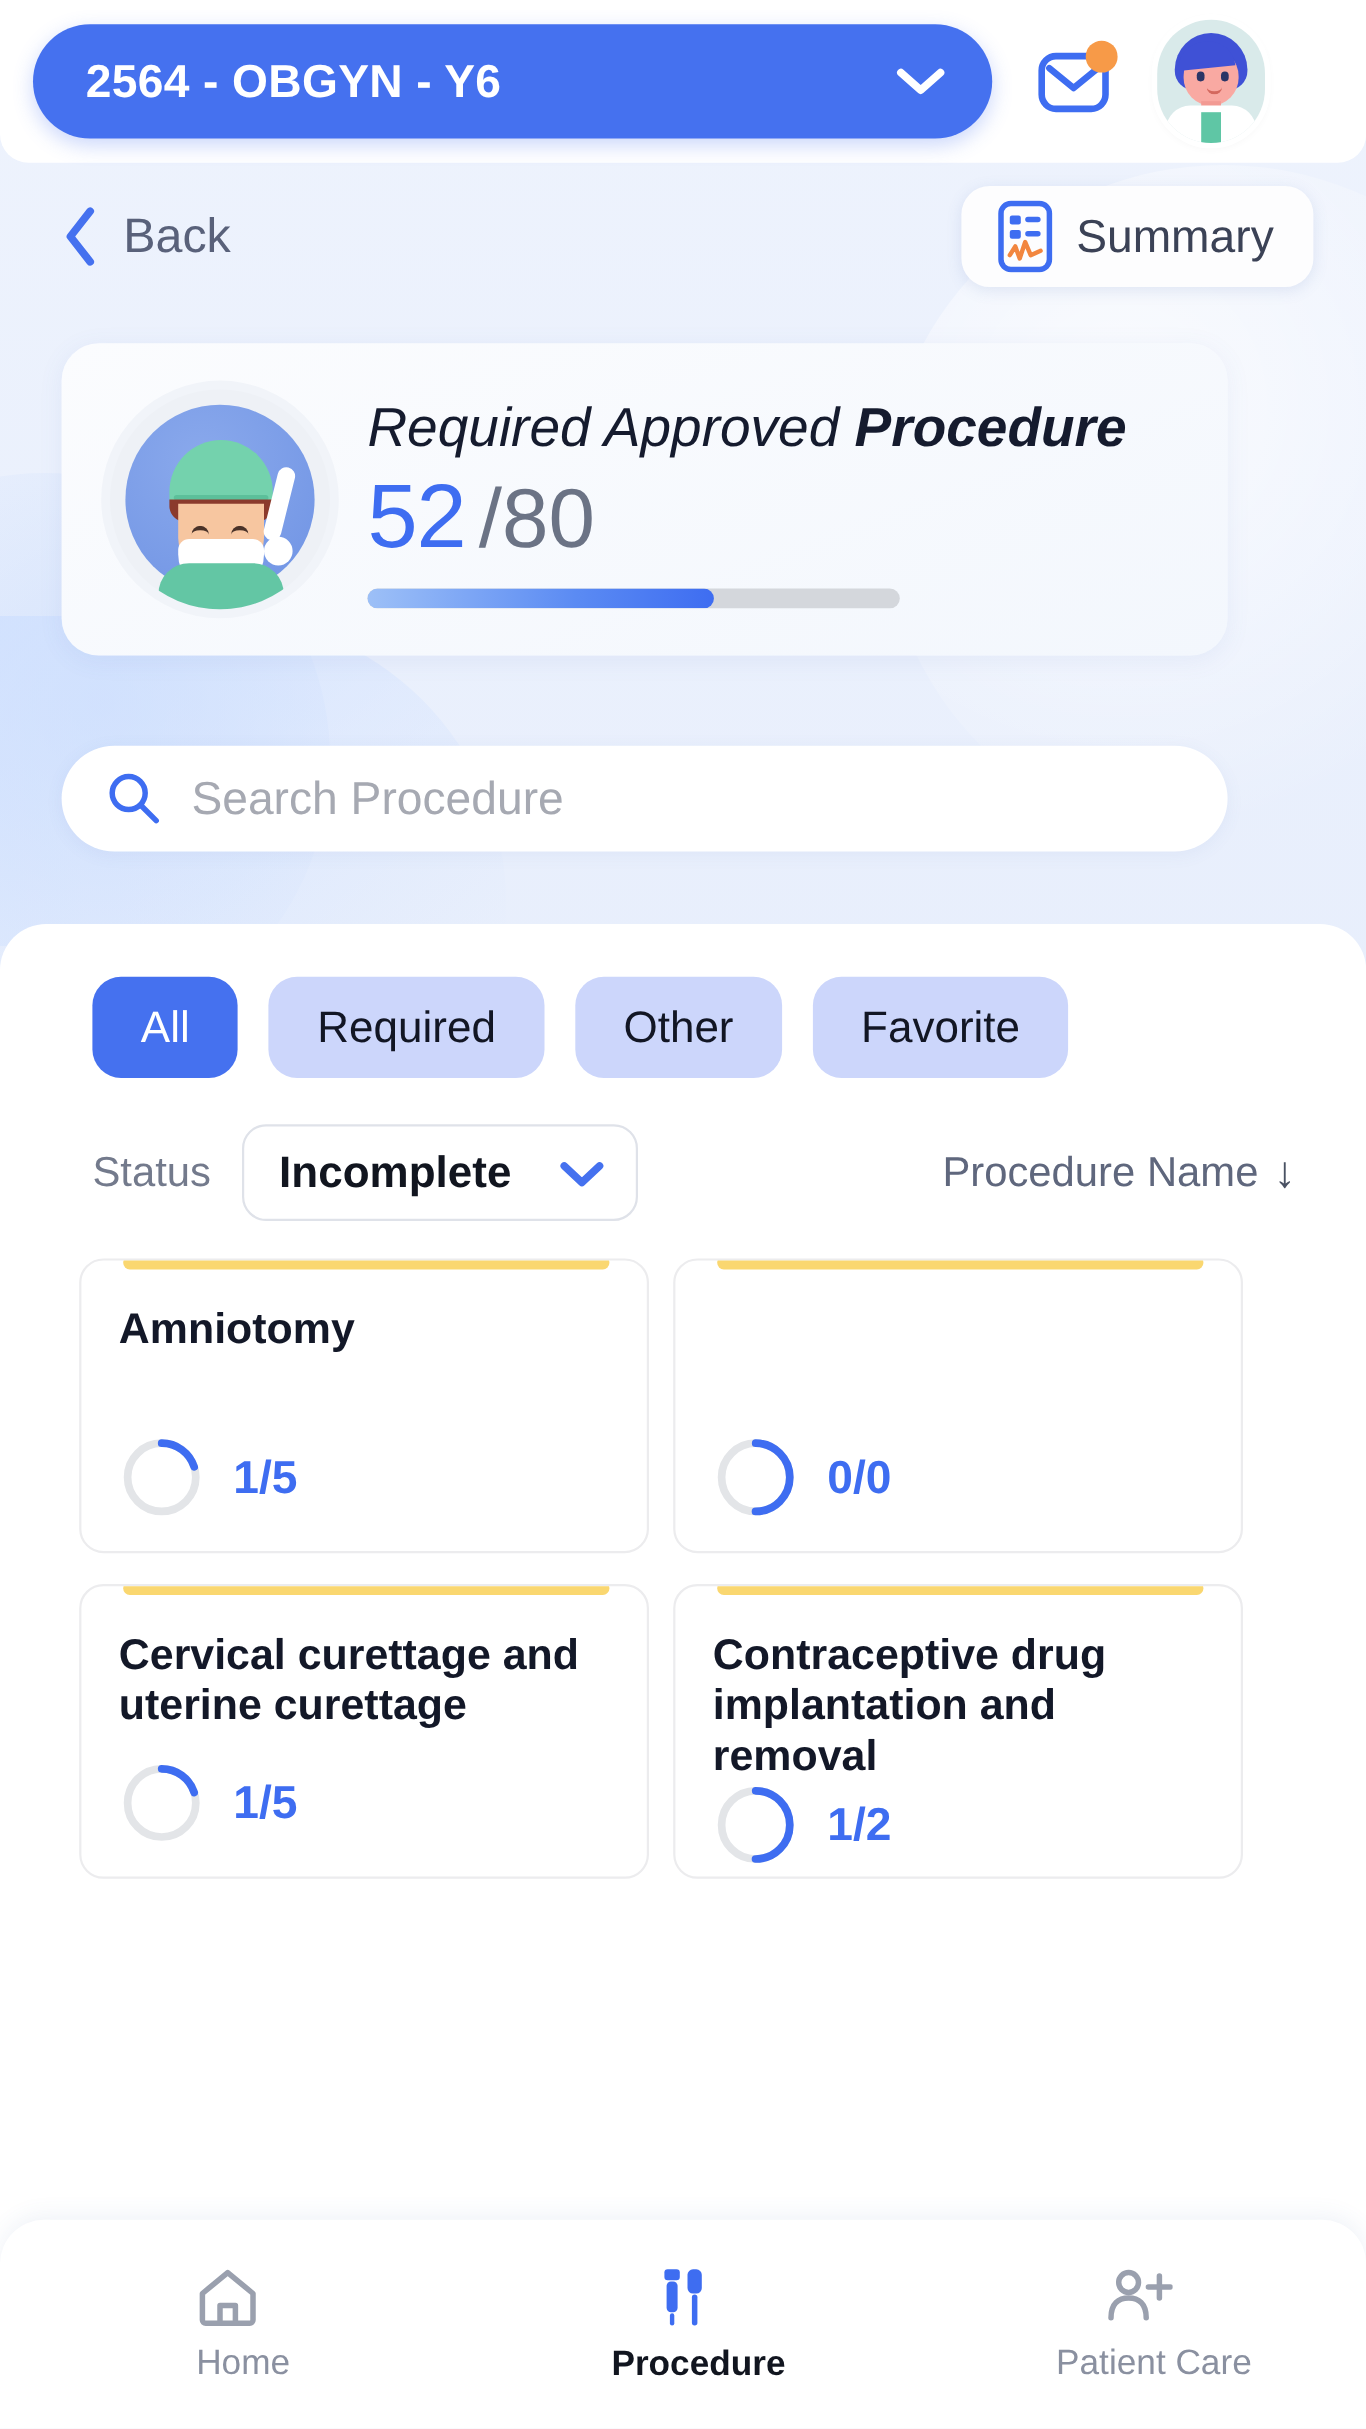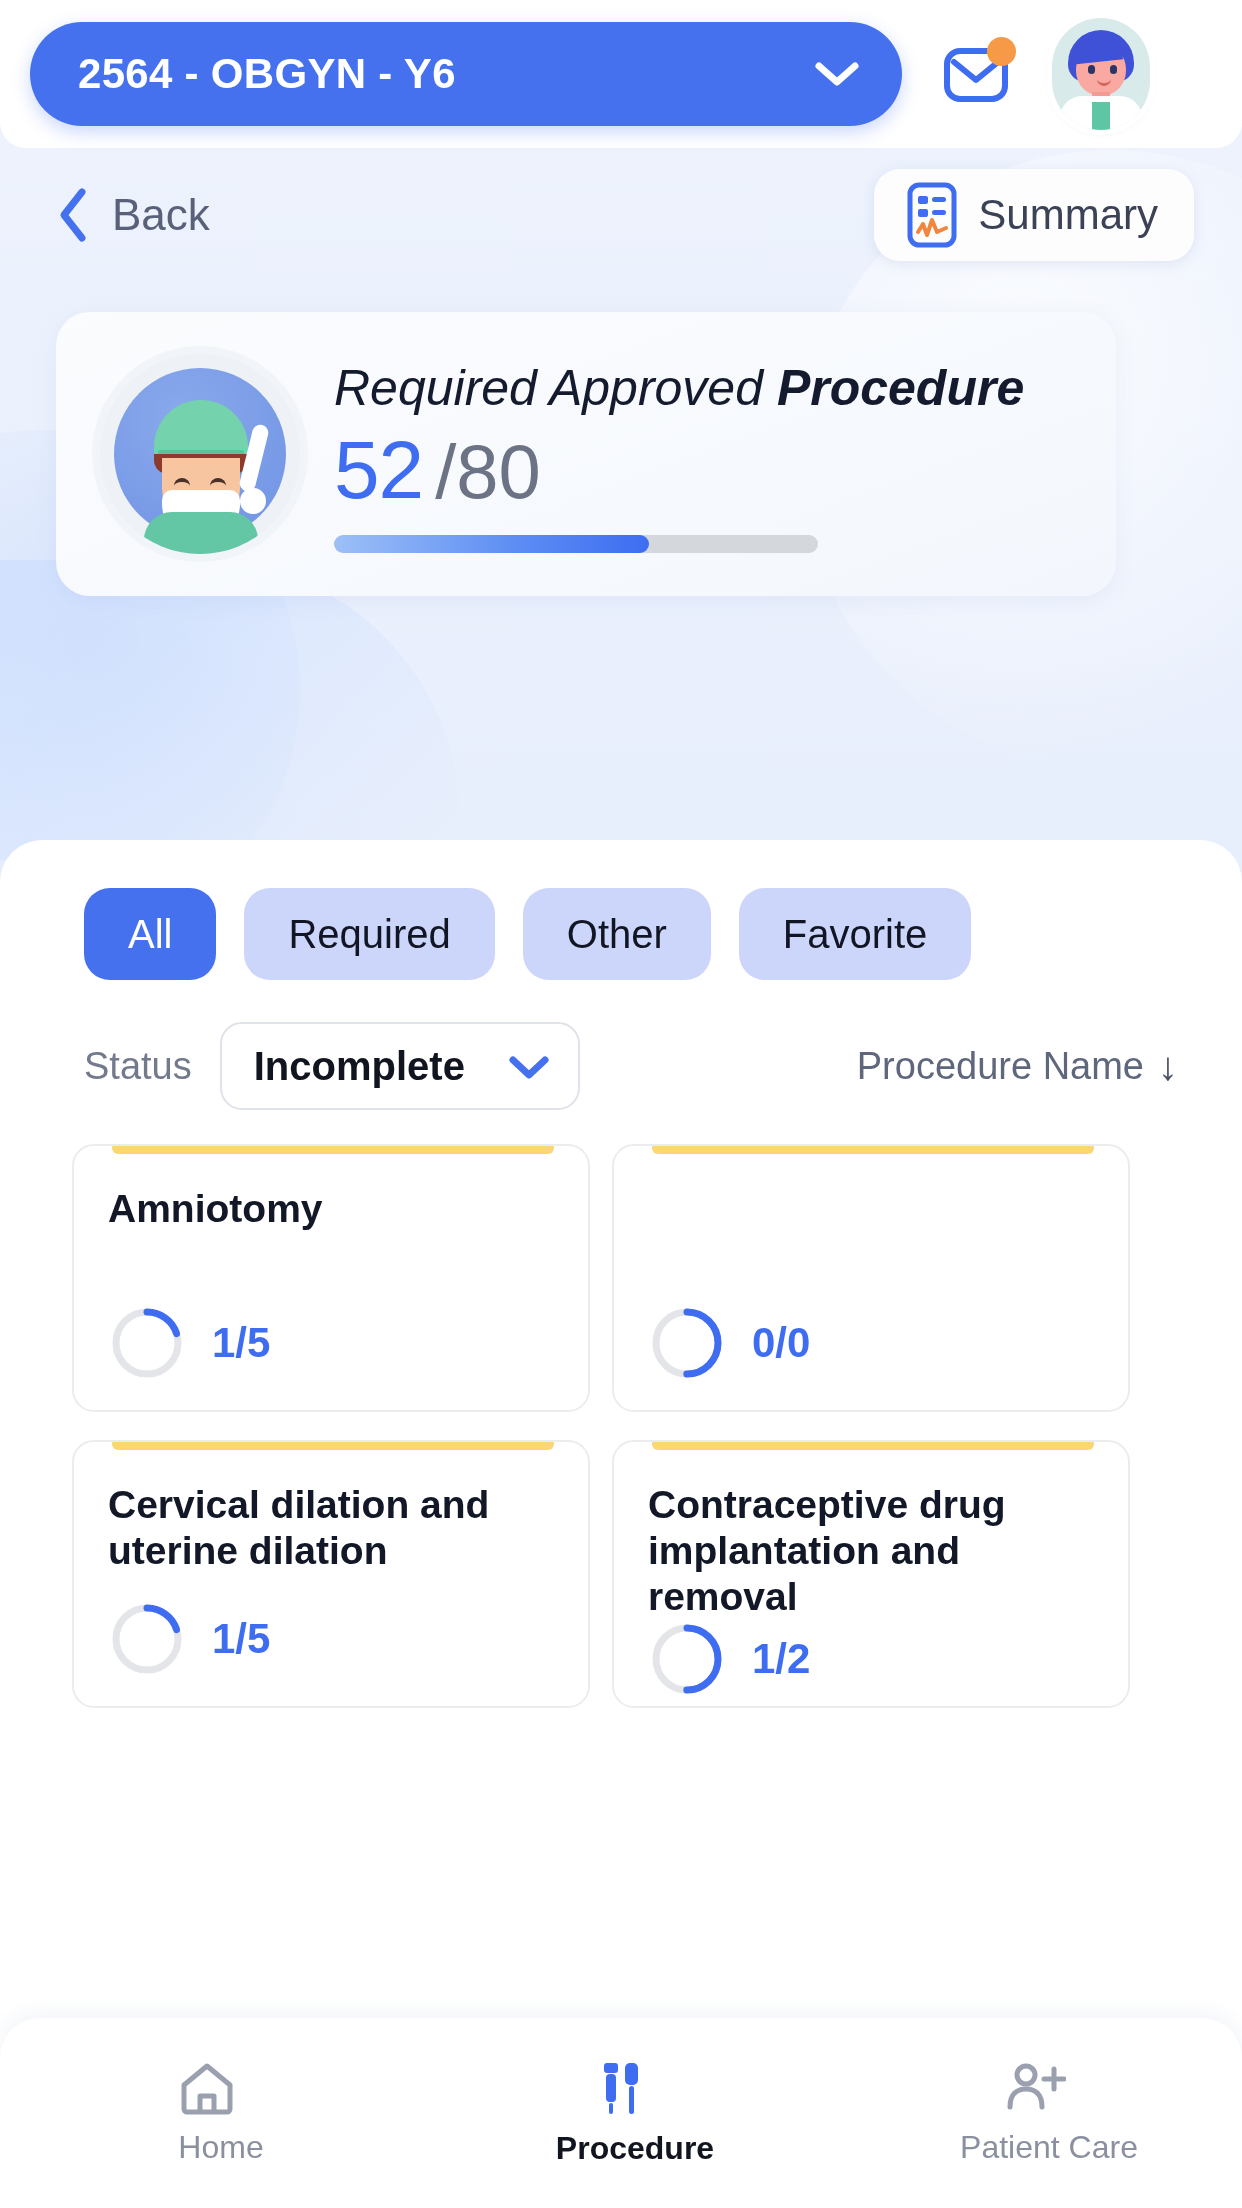--- a/index.html
+++ b/index.html
@@ -516,6 +516,13 @@
     </div>
   </div>
 
+  <div class="searchbar">
+    <svg width="52" height="52" viewBox="0 0 52 52">
+      <circle cx="21" cy="21" r="15" fill="none" stroke="#3e6df1" stroke-width="5"></circle>
+      <path d="M32 32 L46 46" stroke="#3e6df1" stroke-width="5" stroke-linecap="round"></path>
+    </svg>
+    <span class="ph">Search Procedure</span>
+  </div>
 
   <div class="sheet">
 

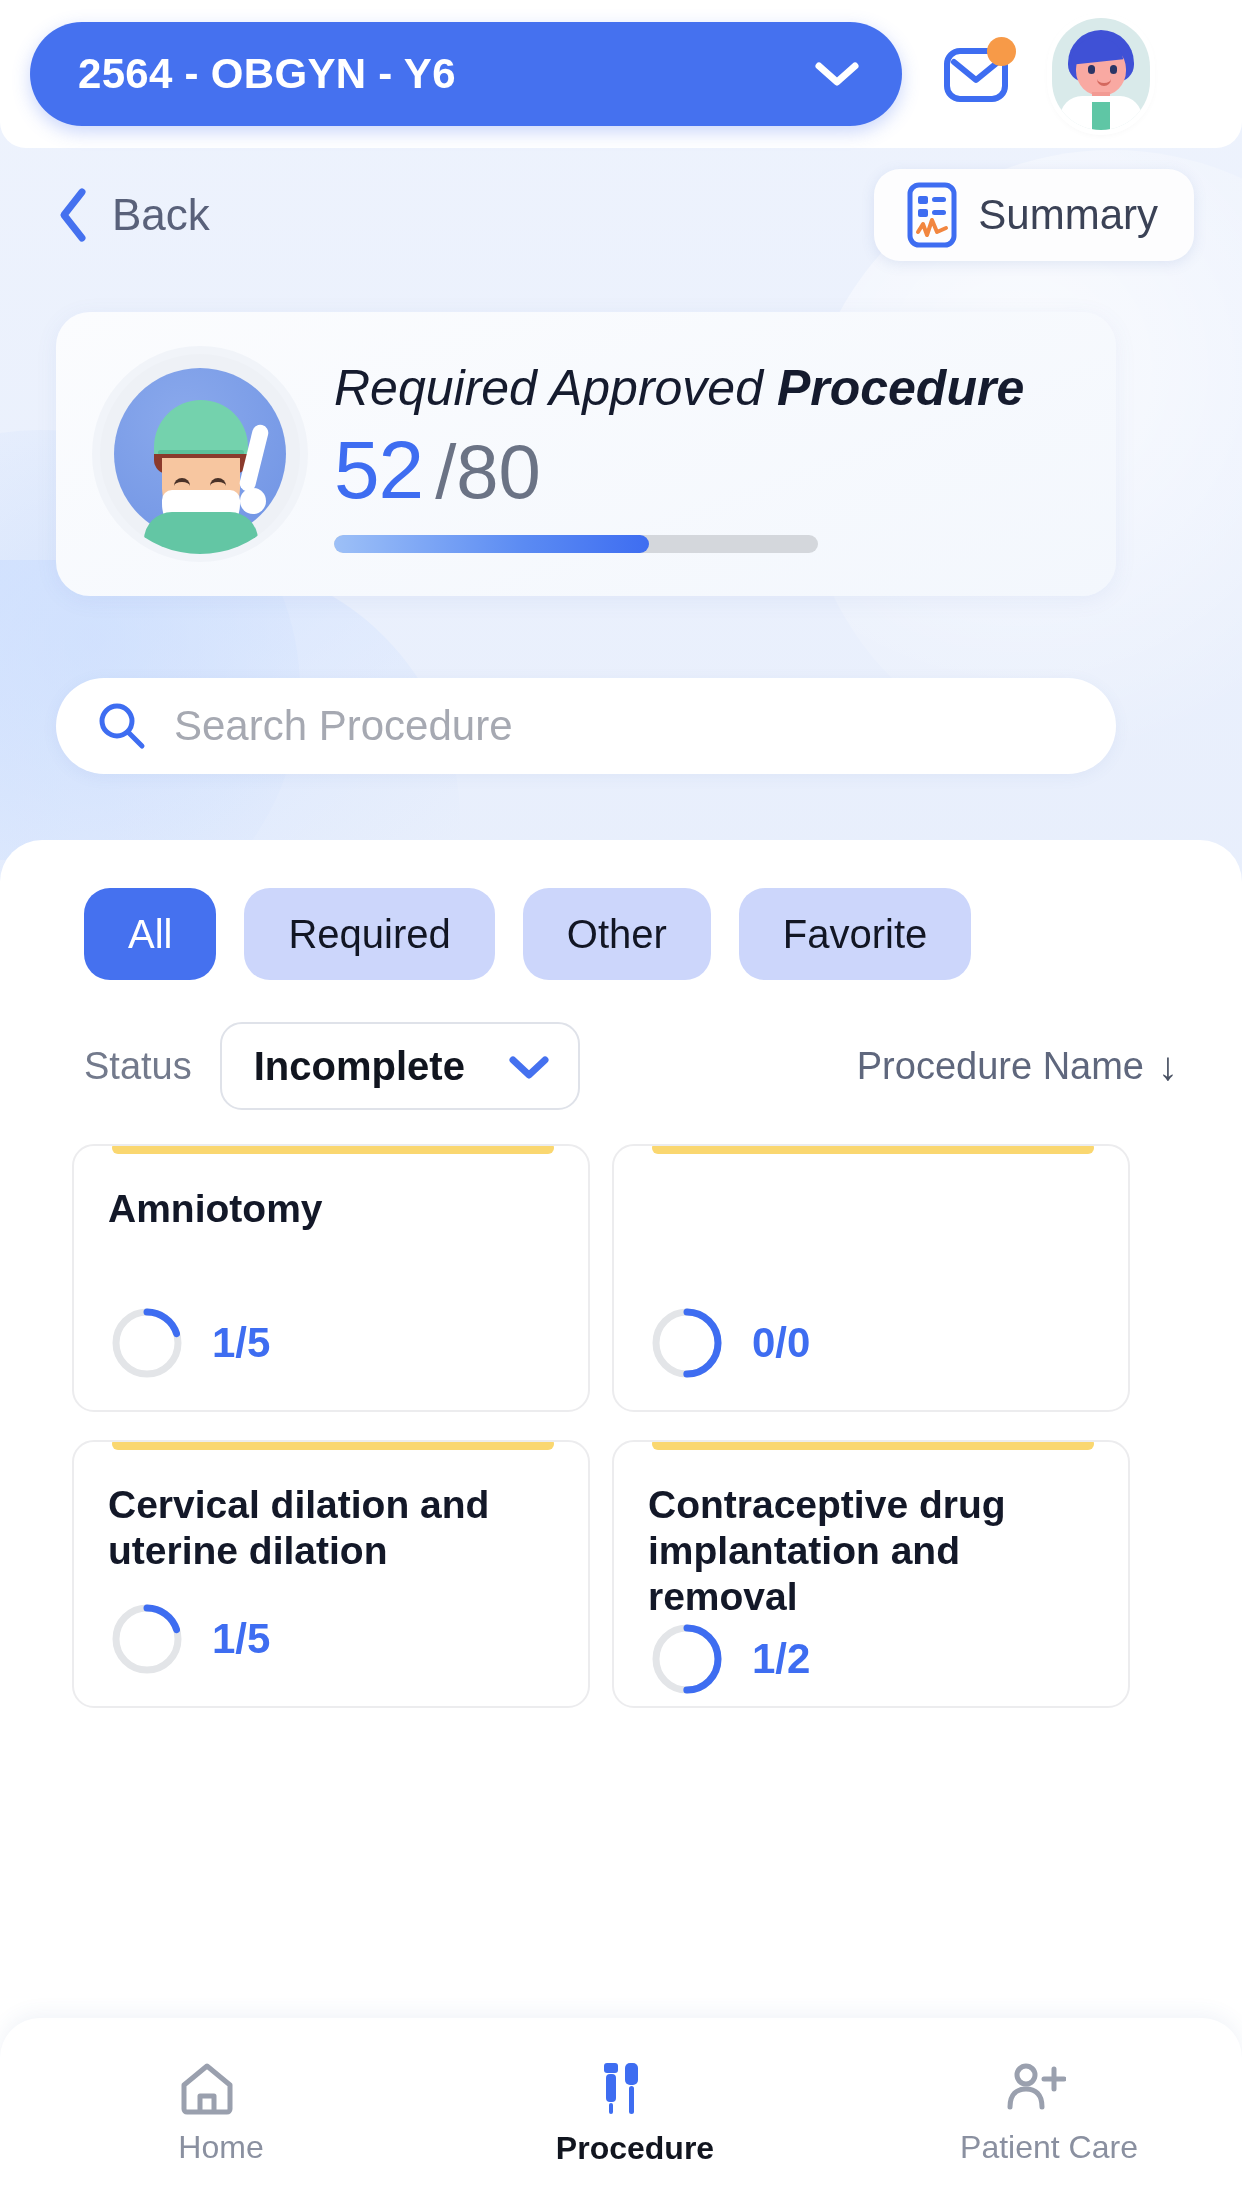--- a/index.html
+++ b/index.html
@@ -579,7 +579,7 @@
         </div>
         <div class="pcard">
           <div class="pcard-accent" style="background: rgb(250, 215, 112);"></div>
-          <div class="pcard-title">Cervical dilation and uterine dilation</div>
+          <div class="pcard-title">Cervical curettage and uterine curettage</div>
           <div class="pcard-foot">
             <svg class="ring" viewBox="0 0 78 78">
               <circle cx="39" cy="39" r="31" fill="none" stroke="#e3e5e8" stroke-width="7"></circle>

